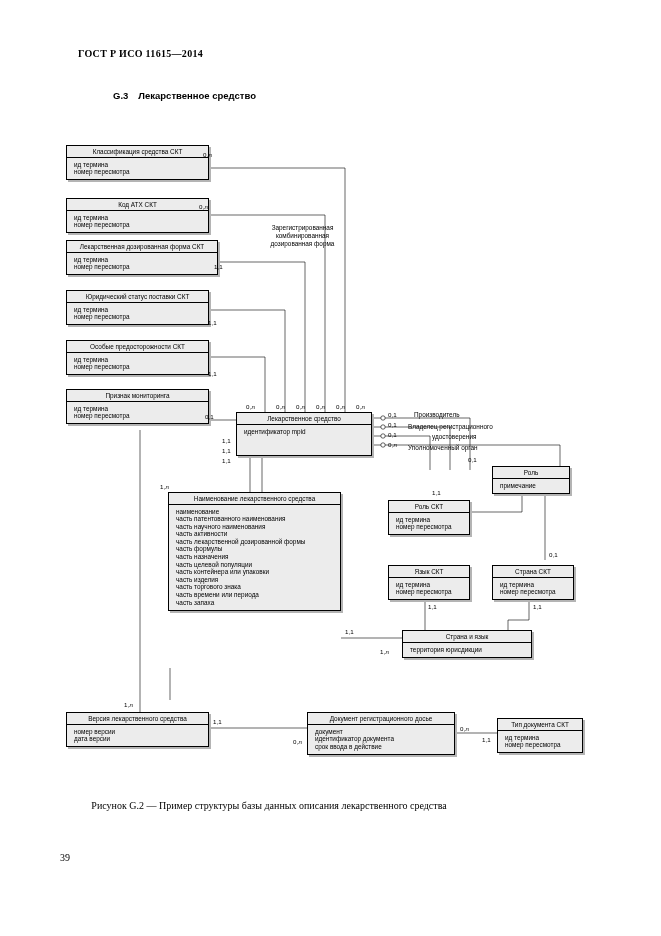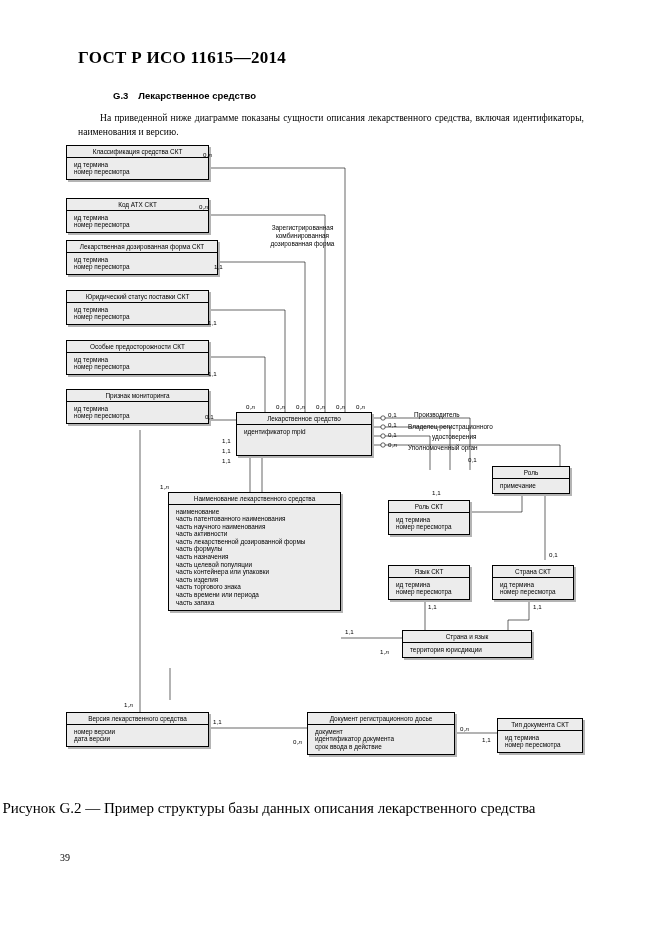--- a/index.html
+++ b/index.html
@@ -26,7 +26,7 @@
     left: 78px;
     top: 48px;
     font-family: "Liberation Serif", serif;
-    font-size: 17px;
+    font-size: 10px;
     font-weight: bold;
     letter-spacing: 0.3px;
   }

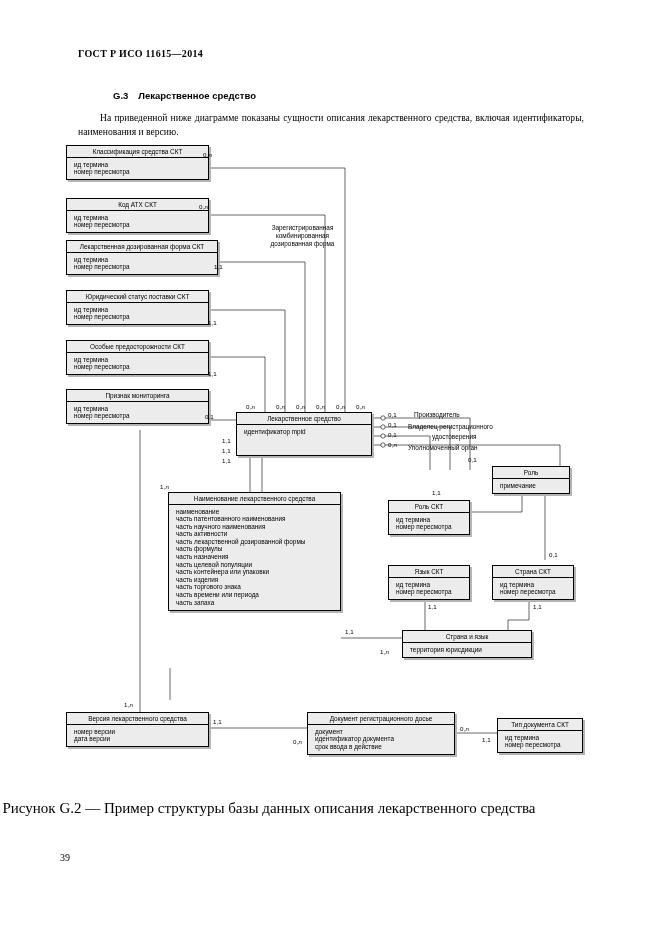--- a/index.html
+++ b/index.html
@@ -137,7 +137,6 @@
     <span class="num">G.3</span><span>Лекарственное средство</span>
   </div>
 
-  <div class="intro">На приведенной ниже диаграмме показаны сущности описания лекарственного средства, включая идентификаторы, наименования и версию.</div>
 
   <div id="diagram">
 

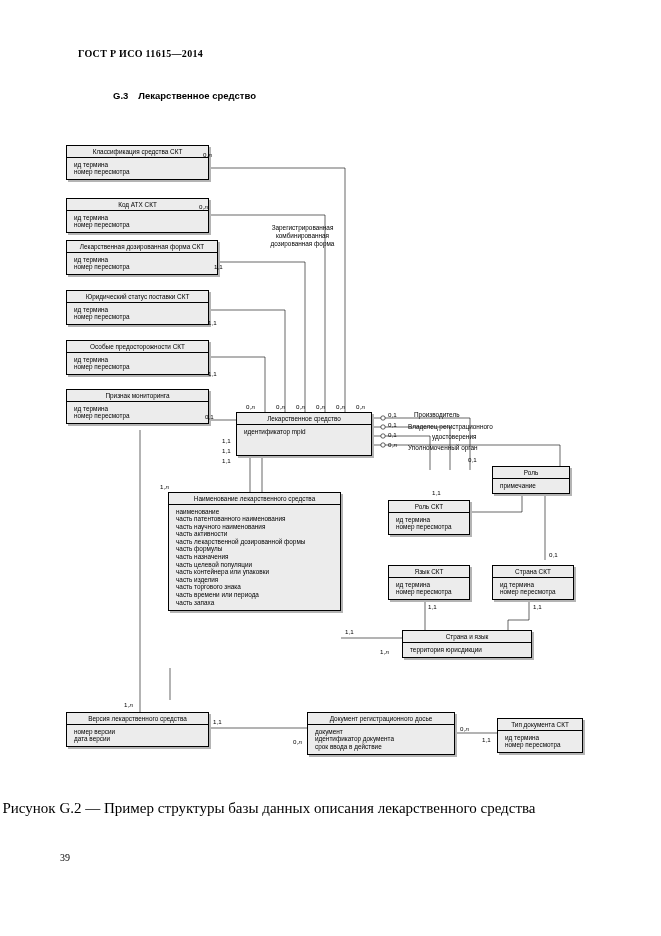--- a/index.html
+++ b/index.html
@@ -56,7 +56,7 @@
     width: 538px;
     text-align: center;
     font-family: "Liberation Serif", serif;
-    font-size: 15px;
+    font-size: 10px;
   }
   .pageno {
     position: absolute;

